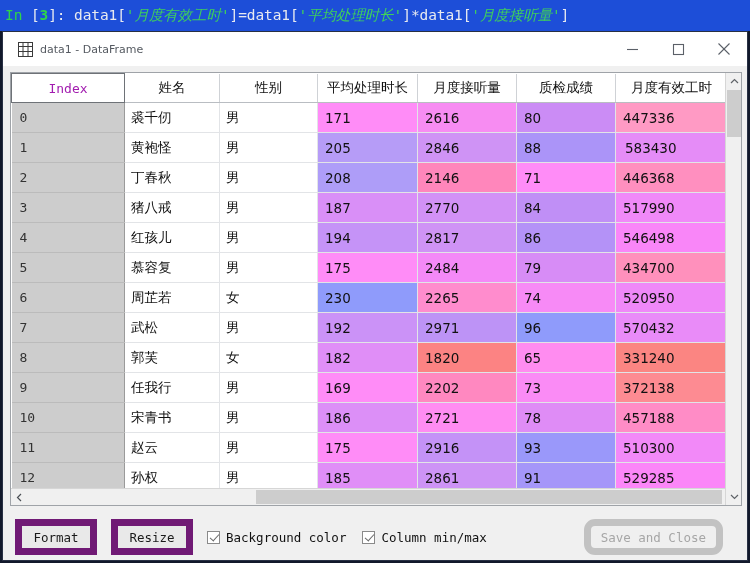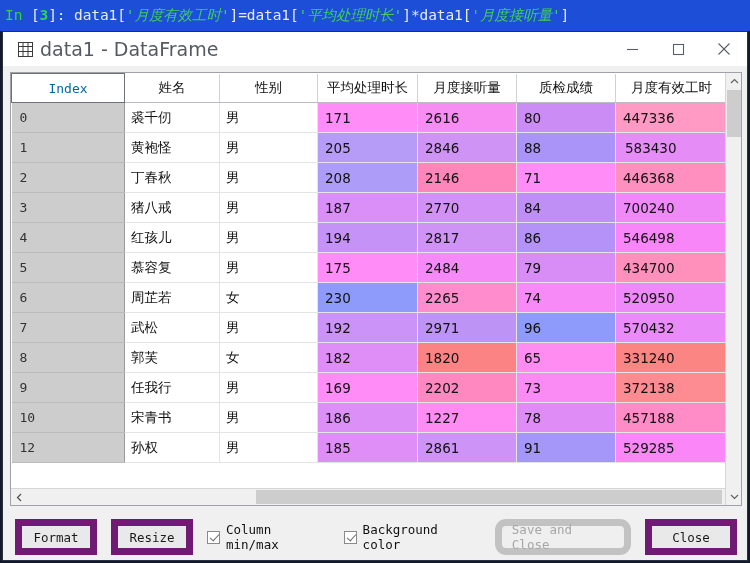--- a/index.html
+++ b/index.html
@@ -52,7 +52,7 @@
   }
   #titlebar .tb-title {
     font-family: "DejaVu Sans", sans-serif;
-    font-size: 19px;
+    font-size: 11px;
     color: #555a61;
     margin-left: 2px;
     white-space: nowrap;

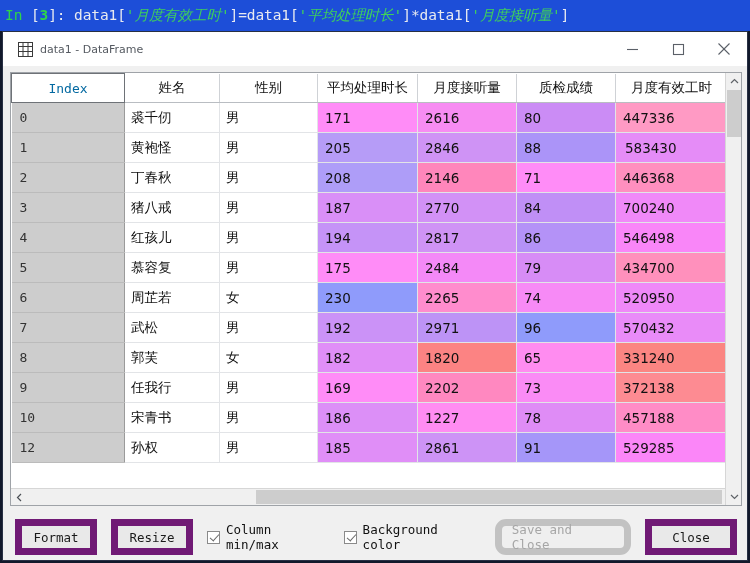--- a/index.html
+++ b/index.html
@@ -114,7 +114,7 @@
   table.grid thead th.idx-head {
     border: 1px solid #6e7277;
     background: #ffffff;
-    color: #0369a1;
+    color: #a21caf;
     font-family: "DejaVu Sans Mono", monospace;
     font-size: 13px;
   }

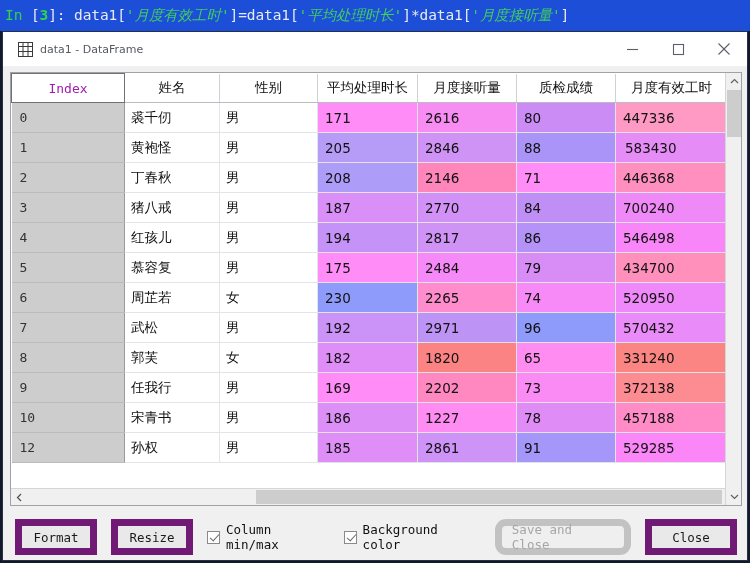--- a/index.html
+++ b/index.html
@@ -325,7 +325,7 @@
                 <td class="numcell" style="background: rgb(217, 143, 247);">187</td>
                 <td class="numcell" style="background: rgb(210, 145, 246);">2770</td>
                 <td class="numcell" style="background: rgb(192, 143, 246);">84</td>
-                <td class="numcell" style="background: rgb(240, 137, 248);">700240</td>
+                <td class="numcell" style="background: rgb(240, 137, 248);">517990</td>
               </tr>
               <tr>
                 <td class="idx">4</td>

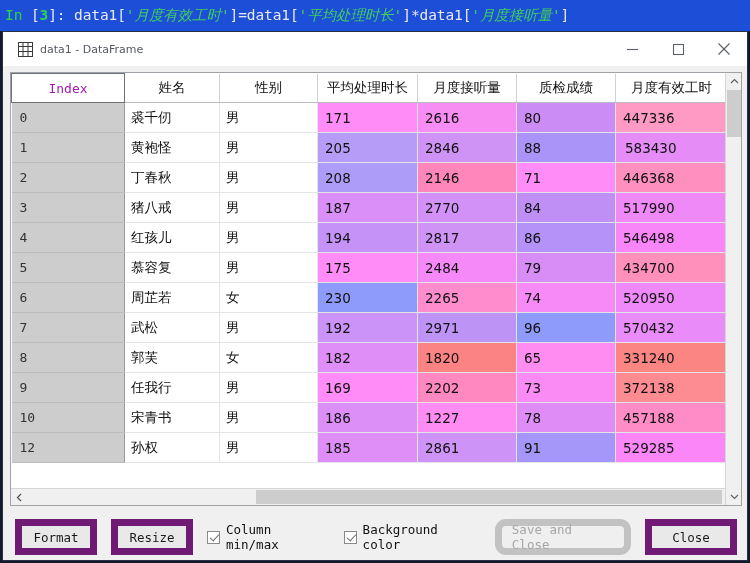--- a/index.html
+++ b/index.html
@@ -386,7 +386,7 @@
                 <td>宋青书</td>
                 <td>男</td>
                 <td class="numcell" style="background: rgb(220, 143, 247);">186</td>
-                <td class="numcell" style="background: rgb(255, 140, 242);">1227</td>
+                <td class="numcell" style="background: rgb(255, 140, 242);">2721</td>
                 <td class="numcell" style="background: rgb(223, 140, 246);">78</td>
                 <td class="numcell" style="background: rgb(255, 140, 198);">457188</td>
               </tr>

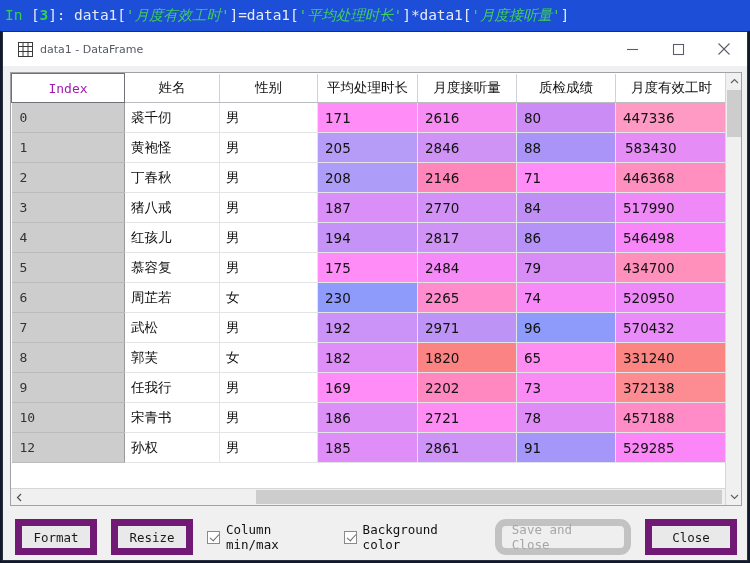--- a/index.html
+++ b/index.html
@@ -391,6 +391,15 @@
                 <td class="numcell" style="background: rgb(255, 140, 198);">457188</td>
               </tr>
               <tr>
+                <td class="idx">11</td>
+                <td>赵云</td>
+                <td>男</td>
+                <td class="numcell" style="background: rgb(255, 140, 247);">175</td>
+                <td class="numcell" style="background: rgb(196, 146, 247);">2916</td>
+                <td class="numcell" style="background: rgb(154, 152, 250);">93</td>
+                <td class="numcell" style="background: rgb(242, 137, 248);">510300</td>
+              </tr>
+              <tr>
                 <td class="idx">12</td>
                 <td>孙权</td>
                 <td>男</td>

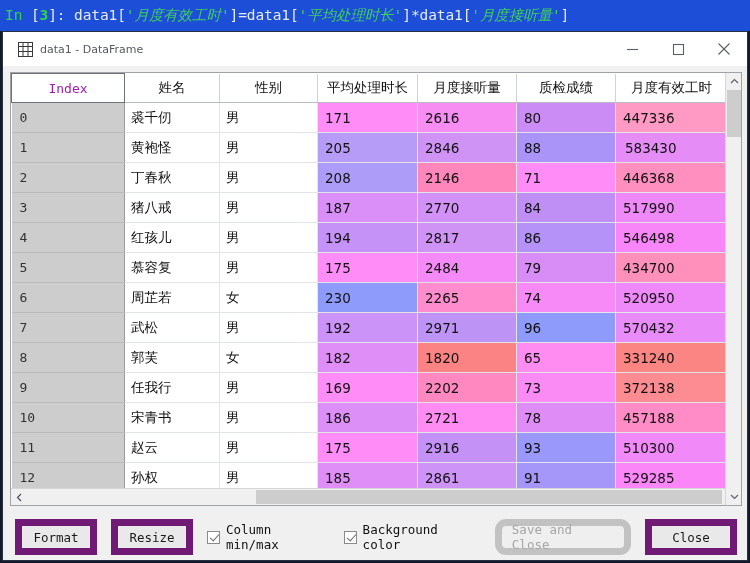--- a/index.html
+++ b/index.html
@@ -449,11 +449,11 @@
     <div class="btn">Resize</div>
     <div class="chk">
       <span class="box"></span>
-      <span>Column min/max</span>
+      <span>Background color</span>
     </div>
     <div class="chk">
       <span class="box"></span>
-      <span>Background color</span>
+      <span>Column min/max</span>
     </div>
     <div class="flexspacer"></div>
     <div class="btn disabled" style="min-width:132px">Save and Close</div>

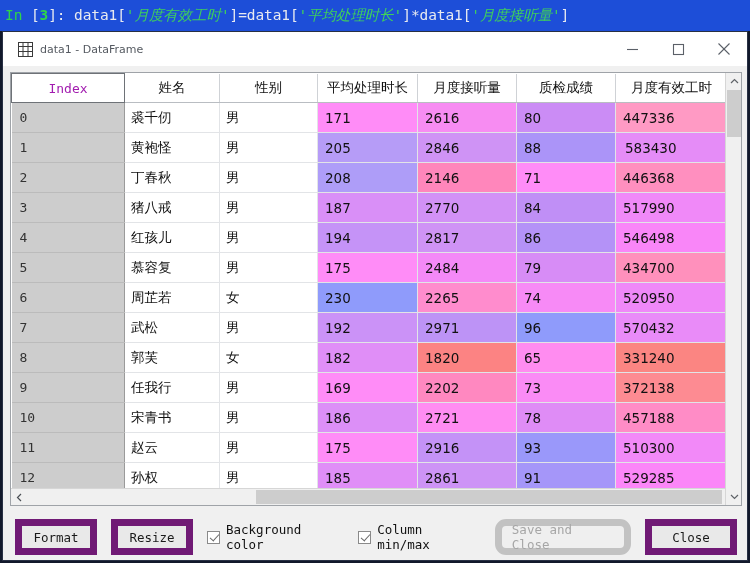--- a/index.html
+++ b/index.html
@@ -457,7 +457,6 @@
     </div>
     <div class="flexspacer"></div>
     <div class="btn disabled" style="min-width:132px">Save and Close</div>
-    <div class="btn" style="margin-right:0;min-width:92px">Close</div>
   </div>
 </div>
 

